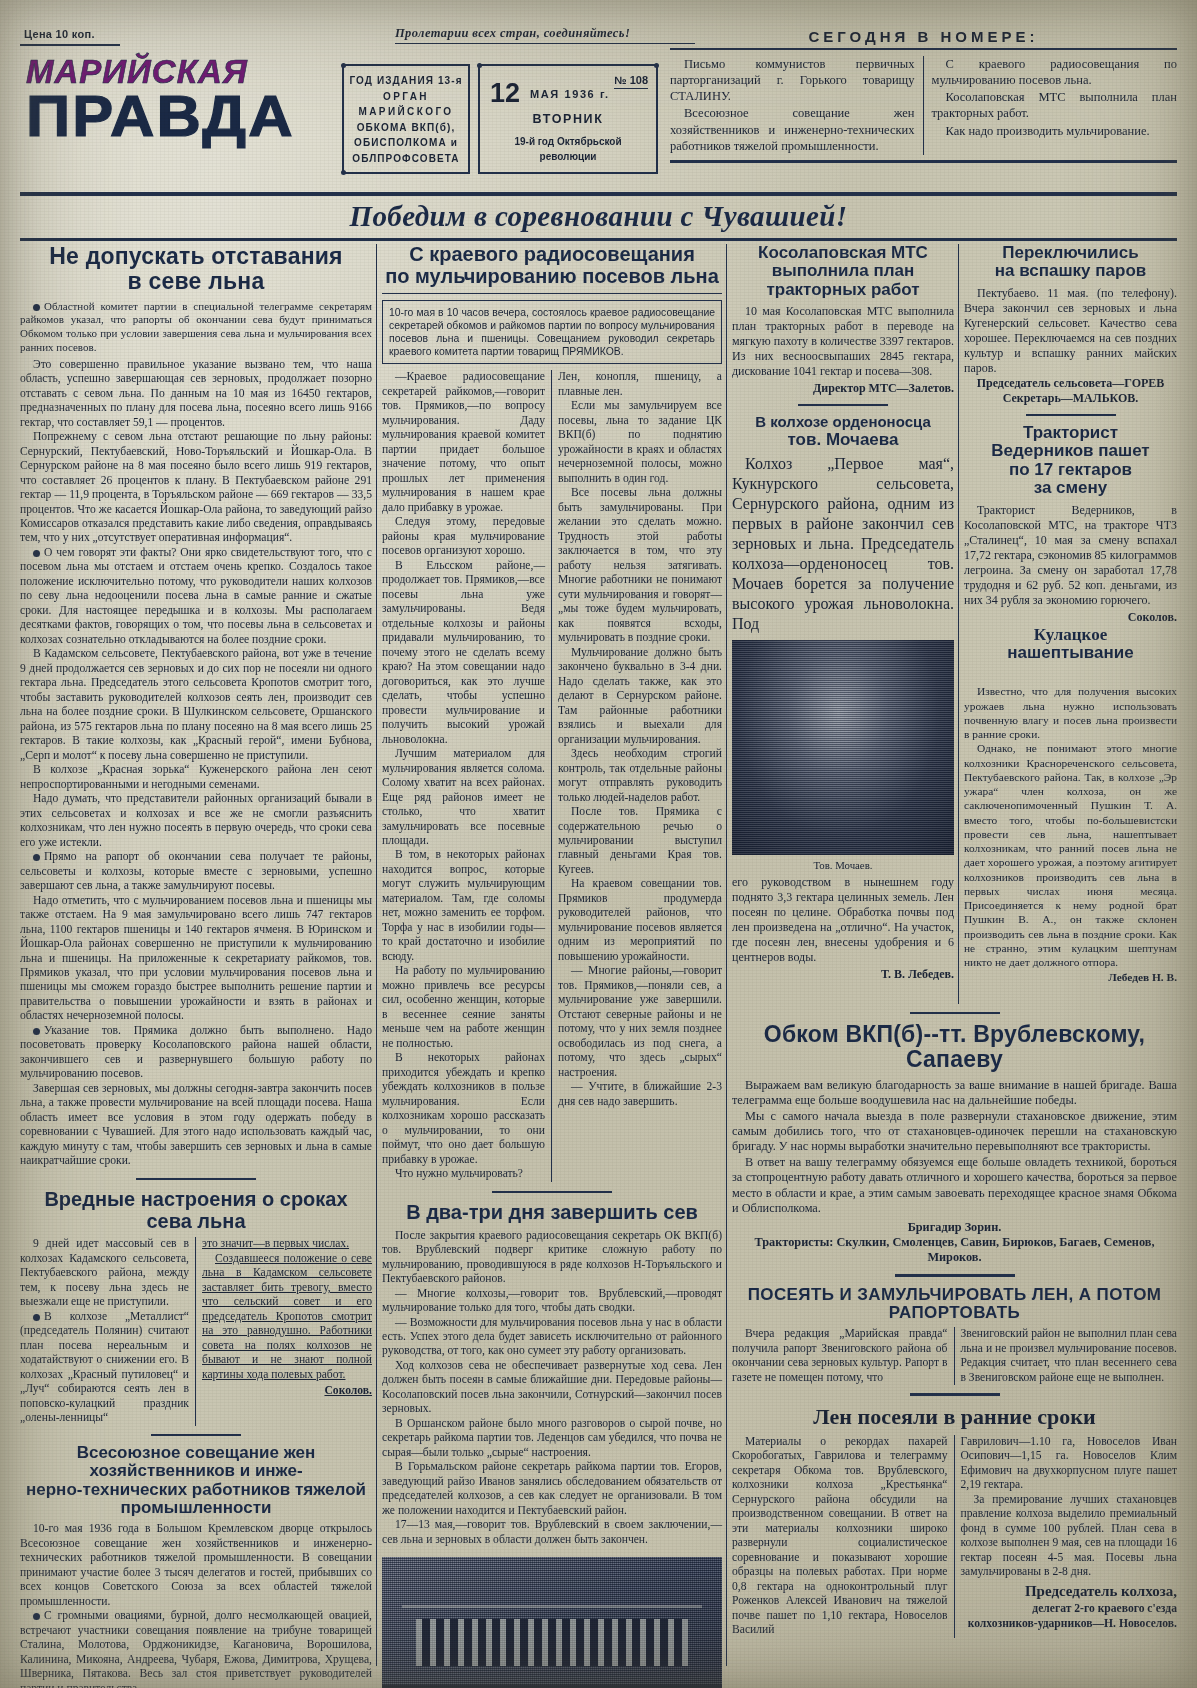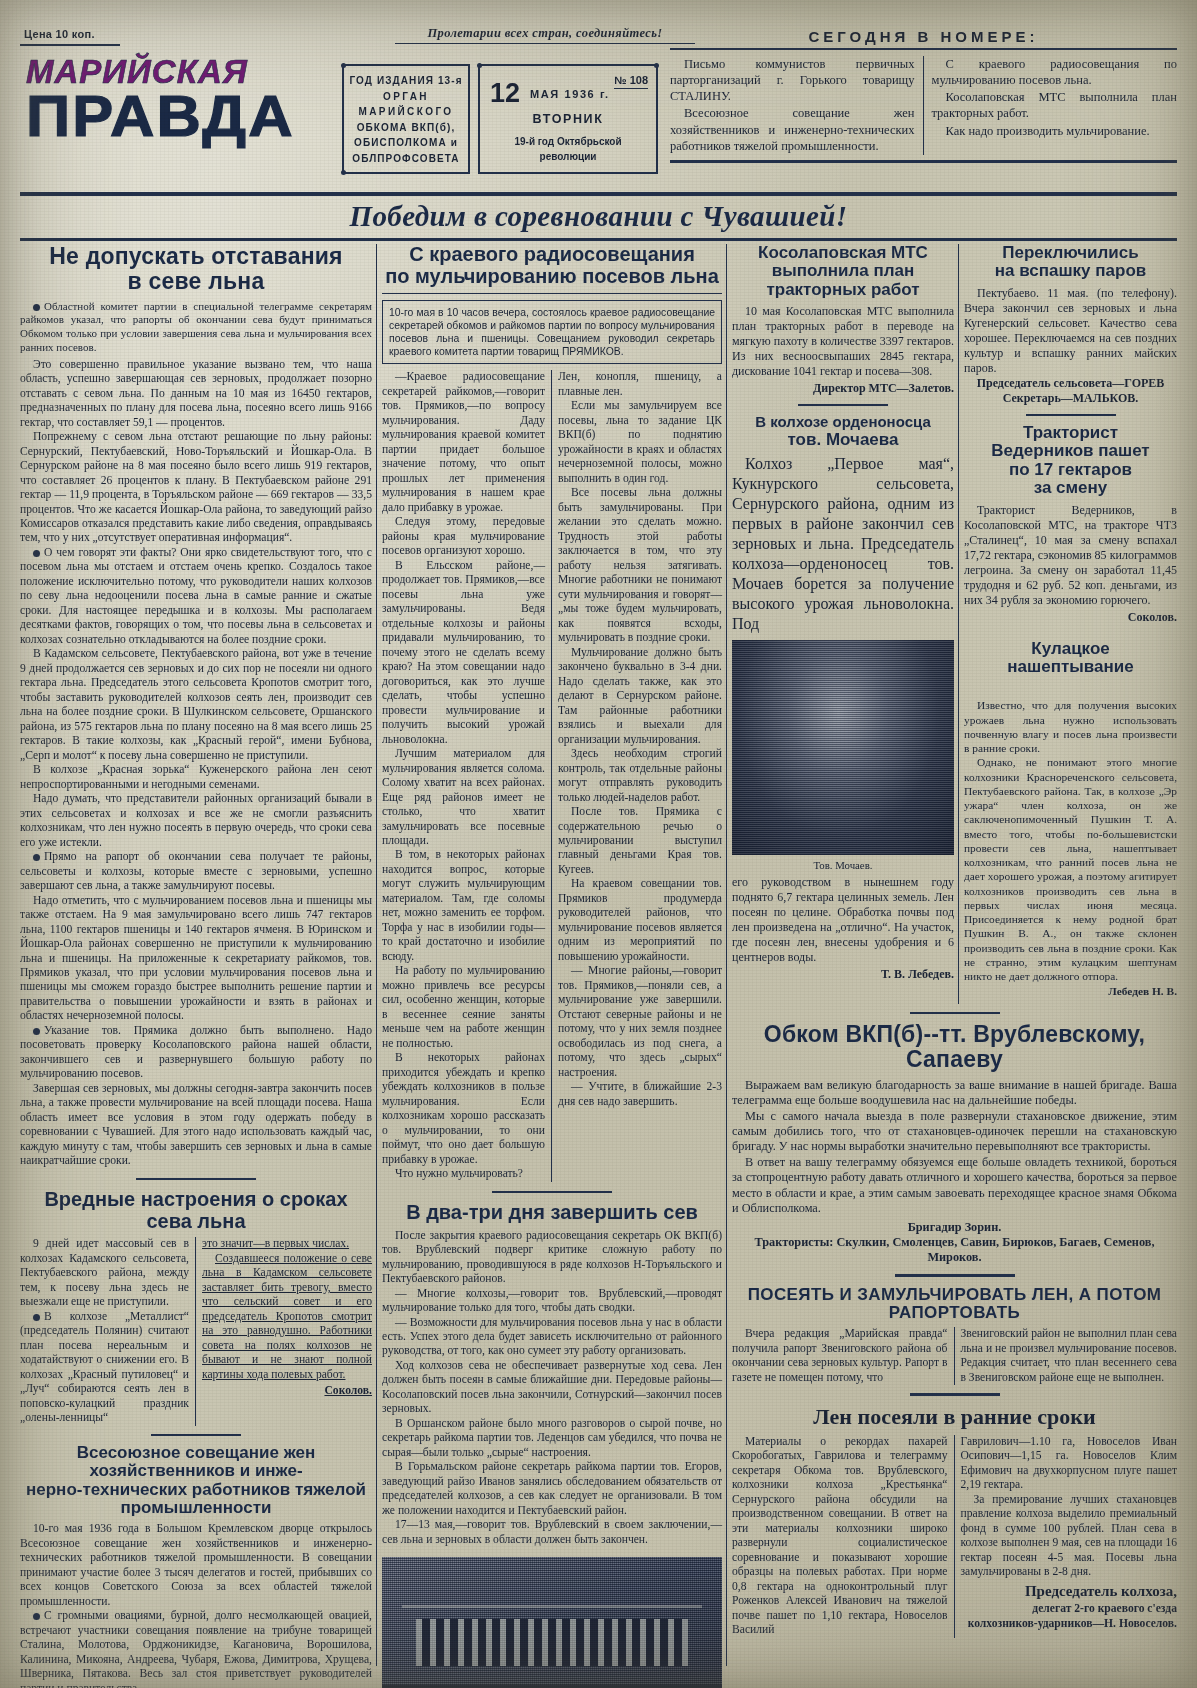--- a/index.html
+++ b/index.html
@@ -37,7 +37,7 @@
   .topline{position:absolute;font-size:11px;font-weight:bold;letter-spacing:.3px;}
   #price{left:4px;top:14px;font-family:"Liberation Sans",sans-serif;font-size:11px;font-weight:bold;}
   #price-rule{position:absolute;left:0px;top:30px;width:100px;height:2px;background:#22304a;}
-  #motto{position:absolute;left:375px;top:12px;width:300px;text-align:center;
+  #motto{position:absolute;left:375px;top:12px;width:300px;
     font-style:italic;font-weight:bold;font-size:12.5px;letter-spacing:.4px;
     border-bottom:1.6px solid #22304a;padding-bottom:2px;}
 

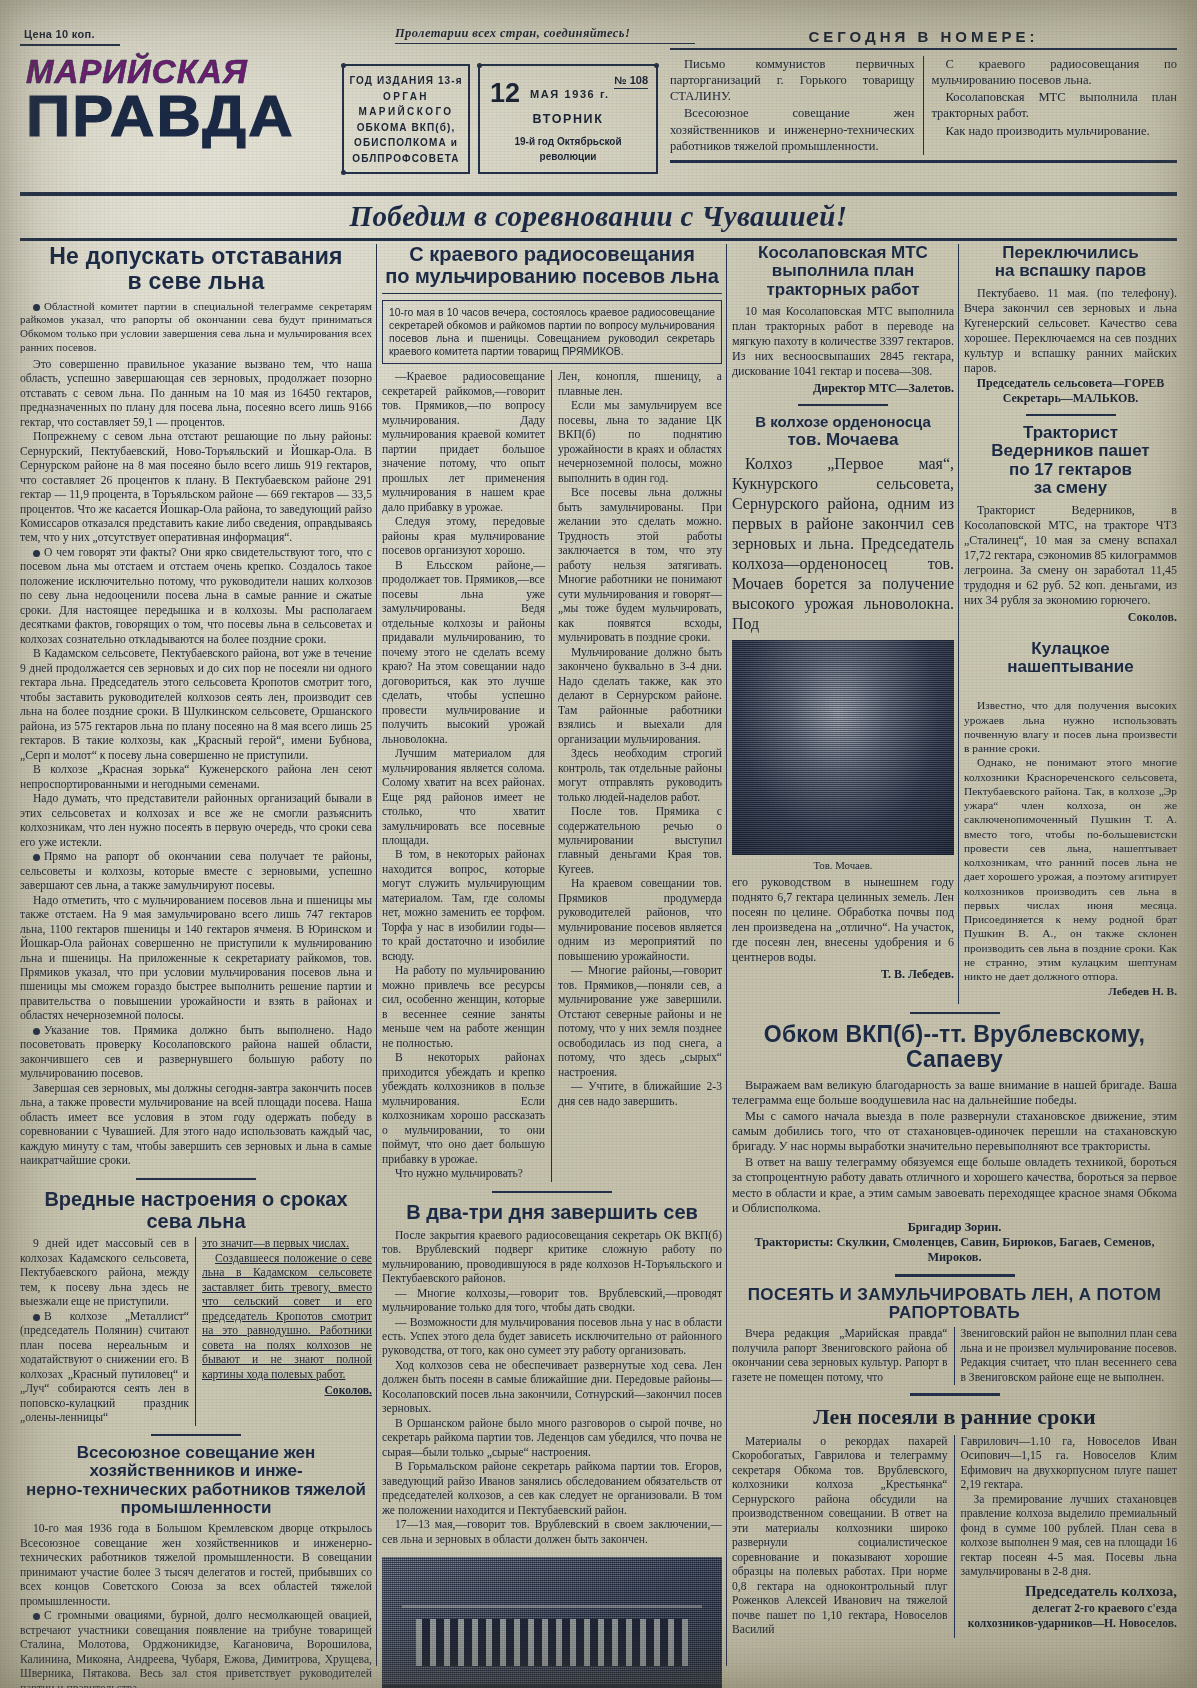--- a/index.html
+++ b/index.html
@@ -366,7 +366,7 @@
       <h1 class="hd hd-md">по 17 гектаров</h1>
       <h1 class="hd hd-md" style="margin-bottom:5px;">за смену</h1>
       <div class="txt" style="font-size:12px;">
-        <p>Тракторист Ведерников, в Косолаповской МТС, на тракторе ЧТЗ „Сталинец“, 10 мая за смену вспахал 17,72 гектара, сэкономив 85 килограммов легроина. За смену он заработал 11,45 трудодня и 62 руб. 52 коп. деньгами, из них 34 рубля за экономию горючего.</p>
+        <p>Тракторист Ведерников, в Косолаповской МТС, на тракторе ЧТЗ „Сталинец“, 10 мая за смену вспахал 17,72 гектара, сэкономив 85 килограммов легроина. За смену он заработал 17,78 трудодня и 62 руб. 52 коп. деньгами, из них 34 рубля за экономию горючего.</p>
       </div>
       <div class="sig" style="font-size:12px;">Соколов.</div>
 

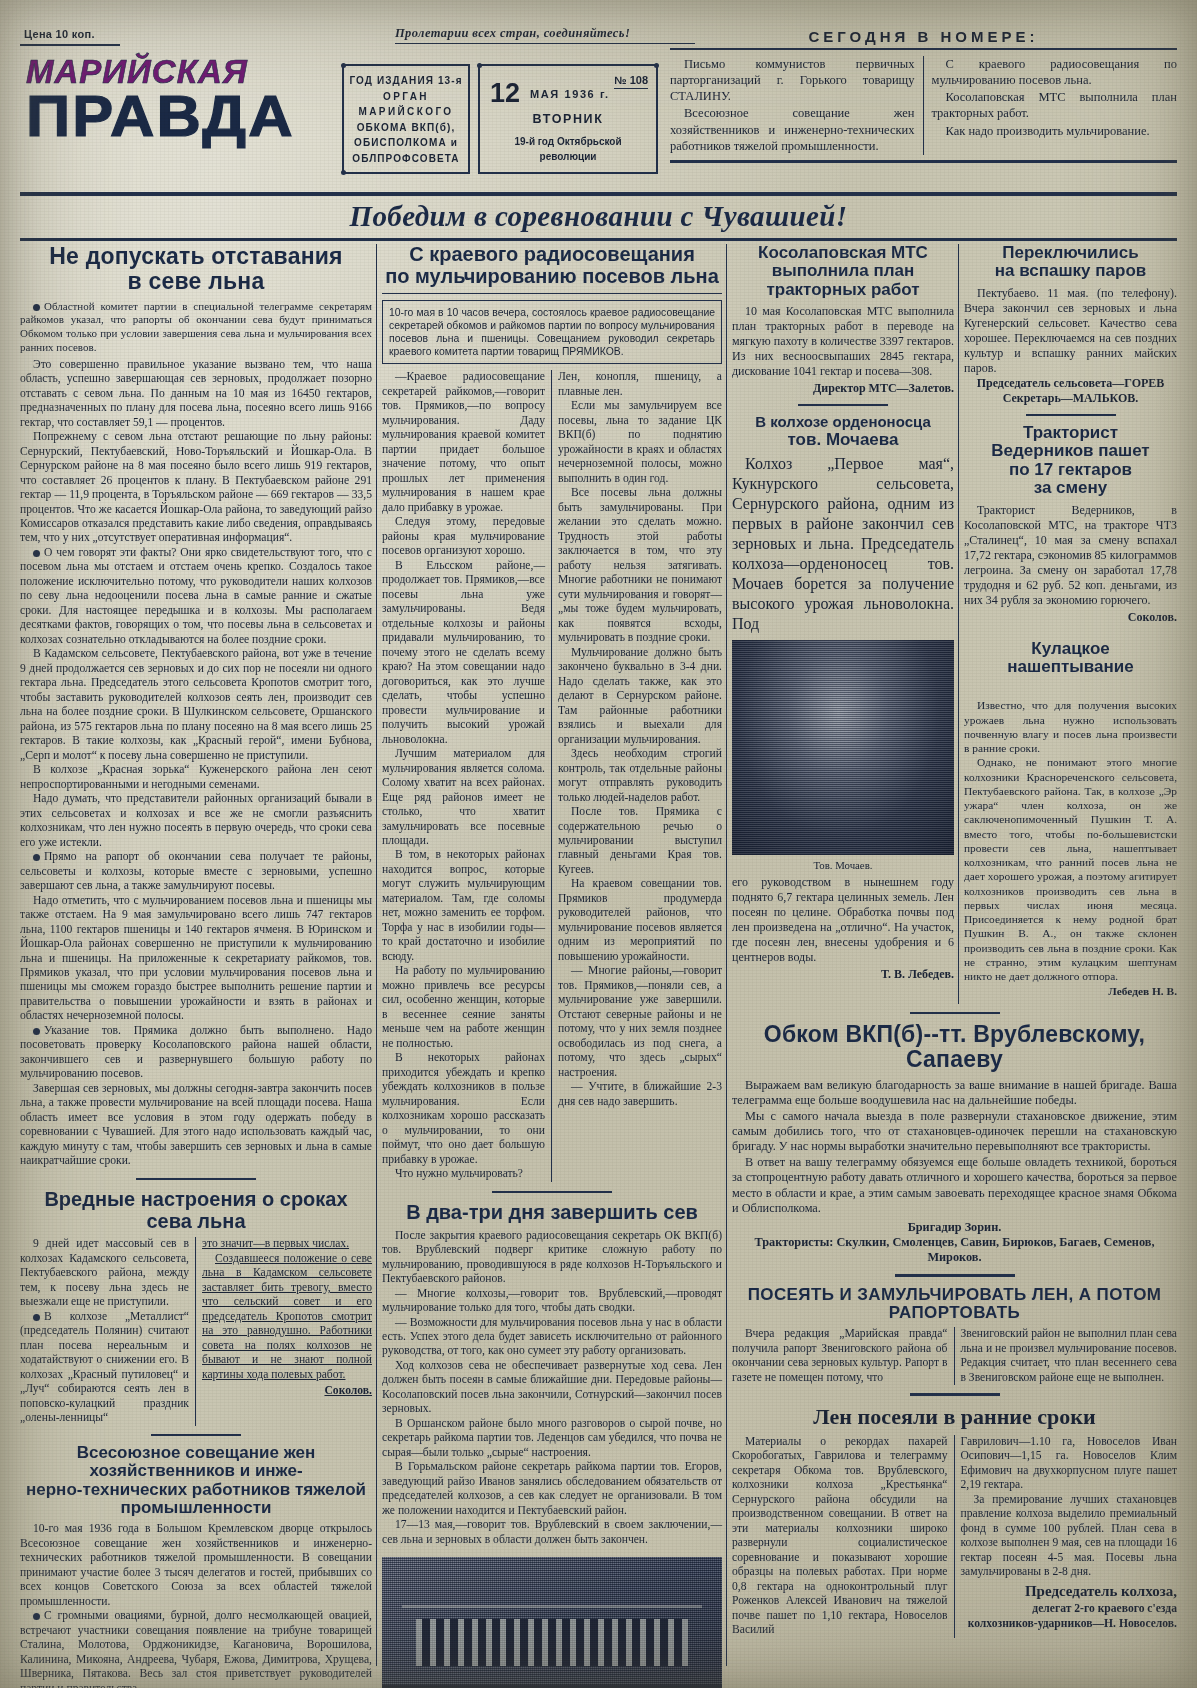--- a/index.html
+++ b/index.html
@@ -370,7 +370,7 @@
       </div>
       <div class="sig" style="font-size:12px;">Соколов.</div>
 
-      <h1 class="hd hd-md" style="margin-top:15px;">Кулацкое</h1>
+      <h1 class="hd hd-md" style="margin-top:1px;font-family:Liberation Serif, serif;">Кулацкое</h1>
       <h1 class="hd hd-md" style="margin-bottom:22px;">нашептывание</h1>
       <div class="txt" style="font-size:11.4px;">
         <p>Известно, что для получения высоких урожаев льна нужно использовать почвенную влагу и посев льна произвести в ранние сроки.</p>

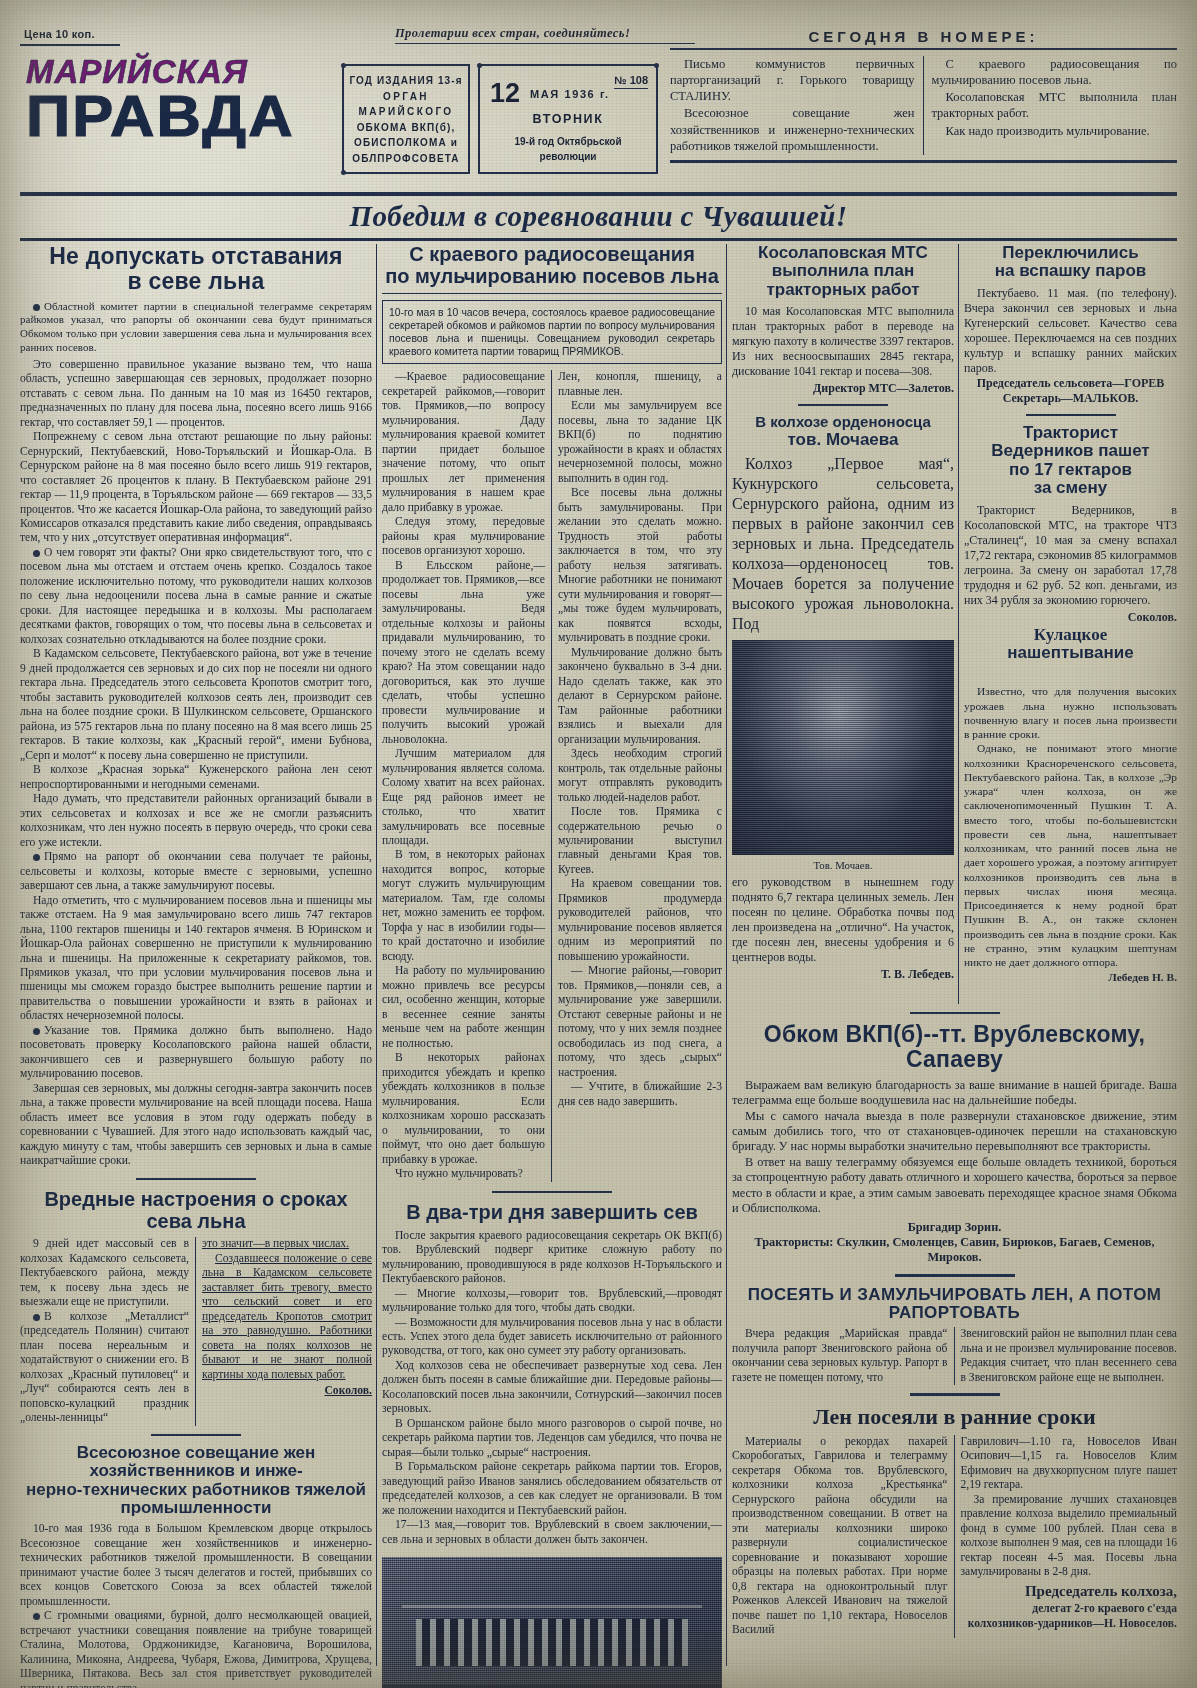--- a/index.html
+++ b/index.html
@@ -345,7 +345,7 @@
       </div>
 
       <div class="txt" style="font-size:12px;margin-top:4px;">
-        <p class="noind">его руководством в нынешнем году поднято 6,7 гектара целинных земель. Лен посеян по целине. Обработка почвы под лен произведена на „отлично“. На участок, где посеян лен, внесены удобрения и 6 центнеров воды.</p>
+        <p class="noind">его руководством в нынешнем году поднято 3,3 гектара целинных земель. Лен посеян по целине. Обработка почвы под лен произведена на „отлично“. На участок, где посеян лен, внесены удобрения и 6 центнеров воды.</p>
       </div>
       <div class="sig" style="font-size:12px;">Т. В. Лебедев.</div>
     </div>

